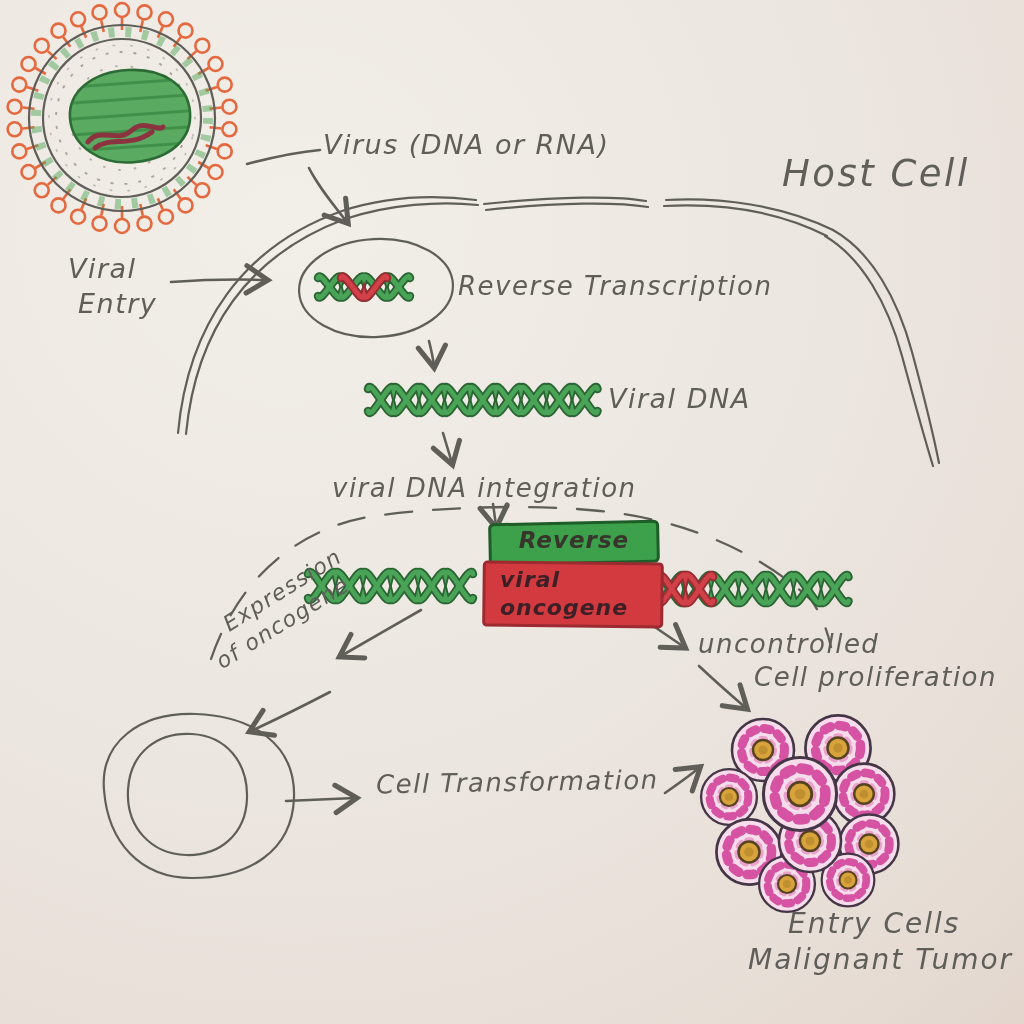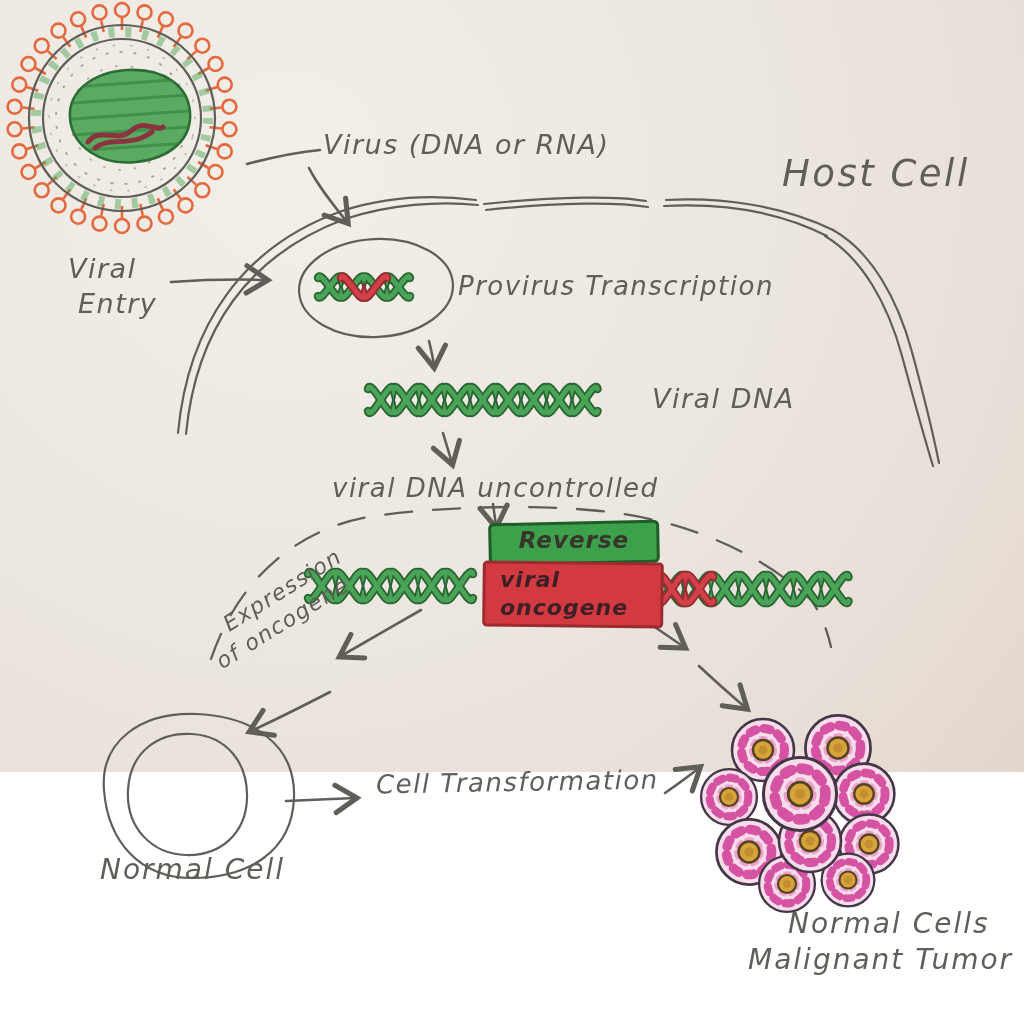--- a/index.html
+++ b/index.html
@@ -5,7 +5,7 @@
   html,body{margin:0;padding:0;}
   body{width:1024px;height:1024px;overflow:hidden;
        font-family:"DejaVu Sans",sans-serif;}
-  #paper{position:relative;width:1024px;height:772px;
+  #paper{position:relative;width:1024px;height:1024px;
     background:radial-gradient(circle at 28% 22%, #f2eee8 0%, #ece6e0 52%, #e6dcd4 88%, #e2d6cd 100%);}
   svg{position:absolute;left:0;top:0;}
   .ink{stroke:var(--ink);fill:none;stroke-width:2.2;stroke-linecap:round;stroke-linejoin:round;}

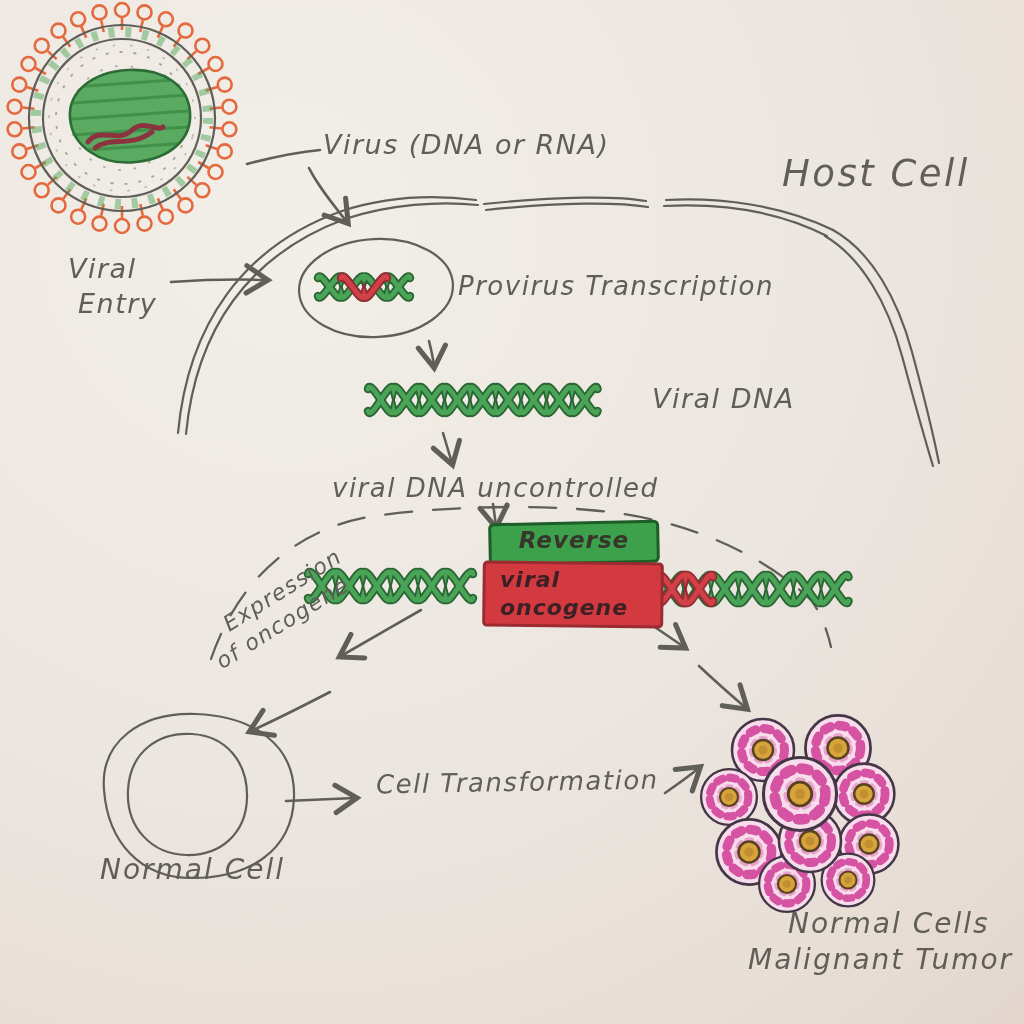--- a/index.html
+++ b/index.html
@@ -235,7 +235,7 @@
   <div class="l1">Viral</div>
   <div class="l2">Entry</div>
 </div>
-<div class="lbl" id="lbl-rt">Provirus Transcription</div>
+<div class="lbl" id="lbl-rt">Reverse Transcription</div>
 <div class="lbl" id="lbl-vdna">Viral DNA</div>
 <div class="lbl" id="lbl-integration">viral DNA uncontrolled</div>
 <div class="lbl" id="lbl-provirus">Reverse</div>

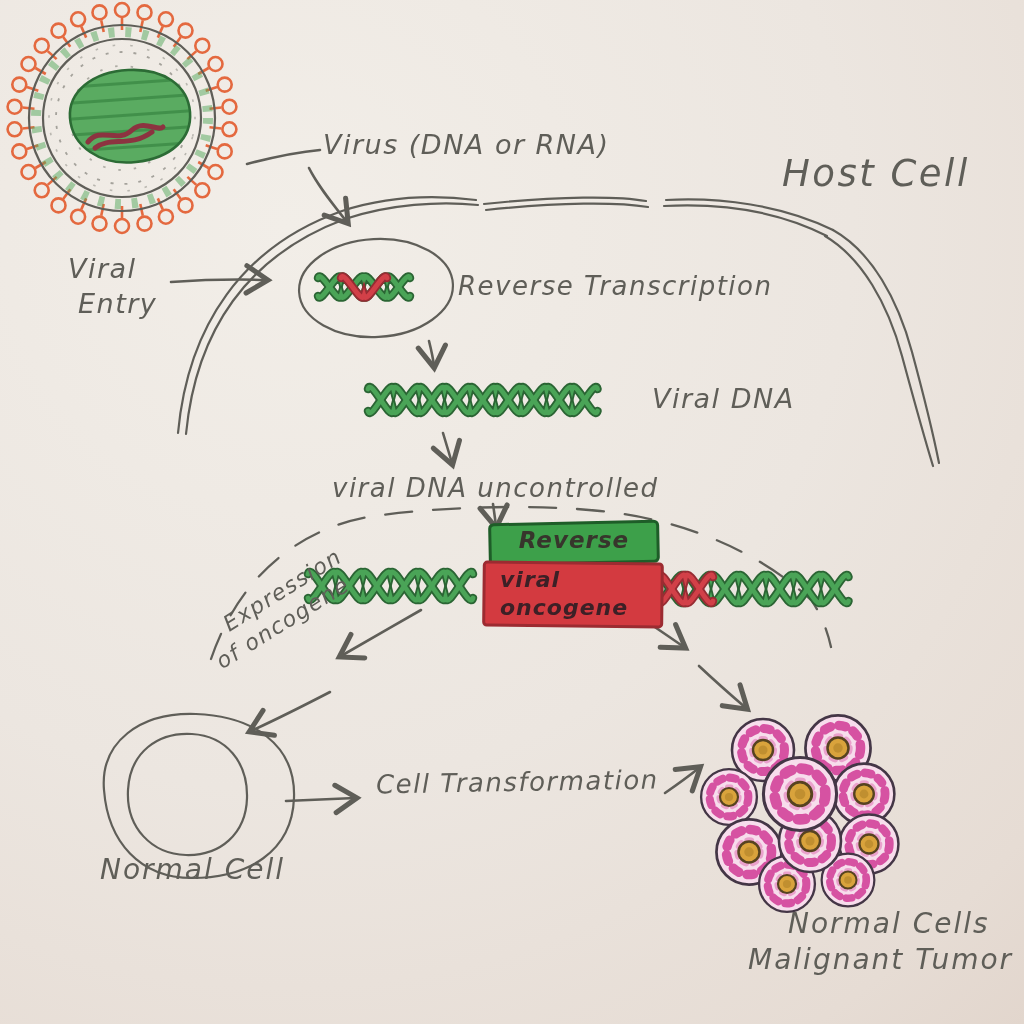--- a/index.html
+++ b/index.html
@@ -23,7 +23,7 @@
   #lbl-entry{left:68px;top:252px;font-size:27px;}
   #lbl-entry .l2{margin-left:10px;}
   #lbl-rt{left:458px;top:270px;font-size:26px;}
-  #lbl-vdna{left:608px;top:382px;font-size:27px;margin-left:44px;}
+  #lbl-vdna{left:608px;top:382px;font-size:27px;}
   #lbl-integration{left:332px;top:472px;font-size:26px;}
   #lbl-provirus{left:492px;top:526px;width:164px;text-align:center;font-size:23px;font-weight:bold;color:#37352c;letter-spacing:1px;}
   #lbl-oncogene{left:500px;top:566px;font-size:22px;font-weight:bold;color:#3c2026;letter-spacing:1px;}

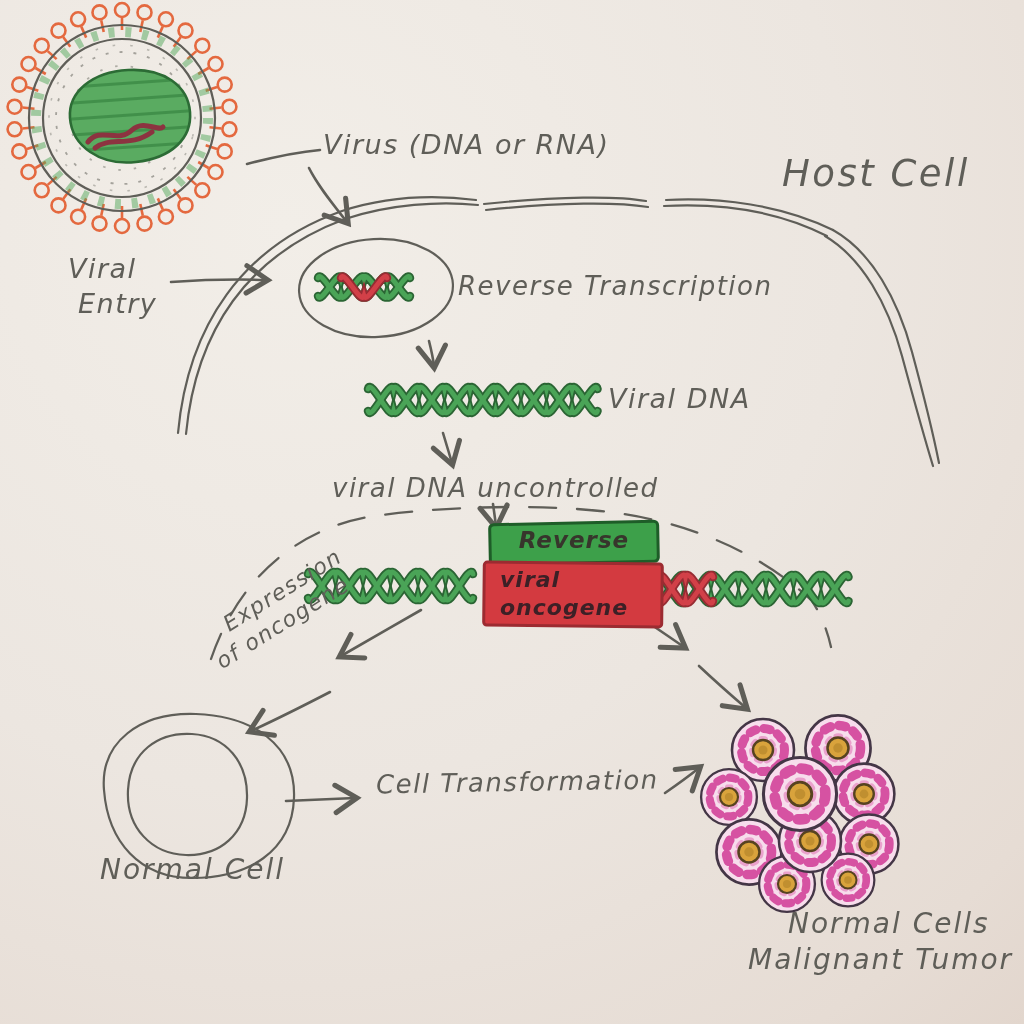--- a/index.html
+++ b/index.html
@@ -237,7 +237,7 @@
 </div>
 <div class="lbl" id="lbl-rt">Reverse Transcription</div>
 <div class="lbl" id="lbl-vdna">Viral DNA</div>
-<div class="lbl" id="lbl-integration">viral DNA uncontrolled</div>
+<div class="lbl" id="lbl-integration">viral DNA integration</div>
 <div class="lbl" id="lbl-provirus">Reverse</div>
 <div class="lbl" id="lbl-oncogene">
   <div>viral</div>

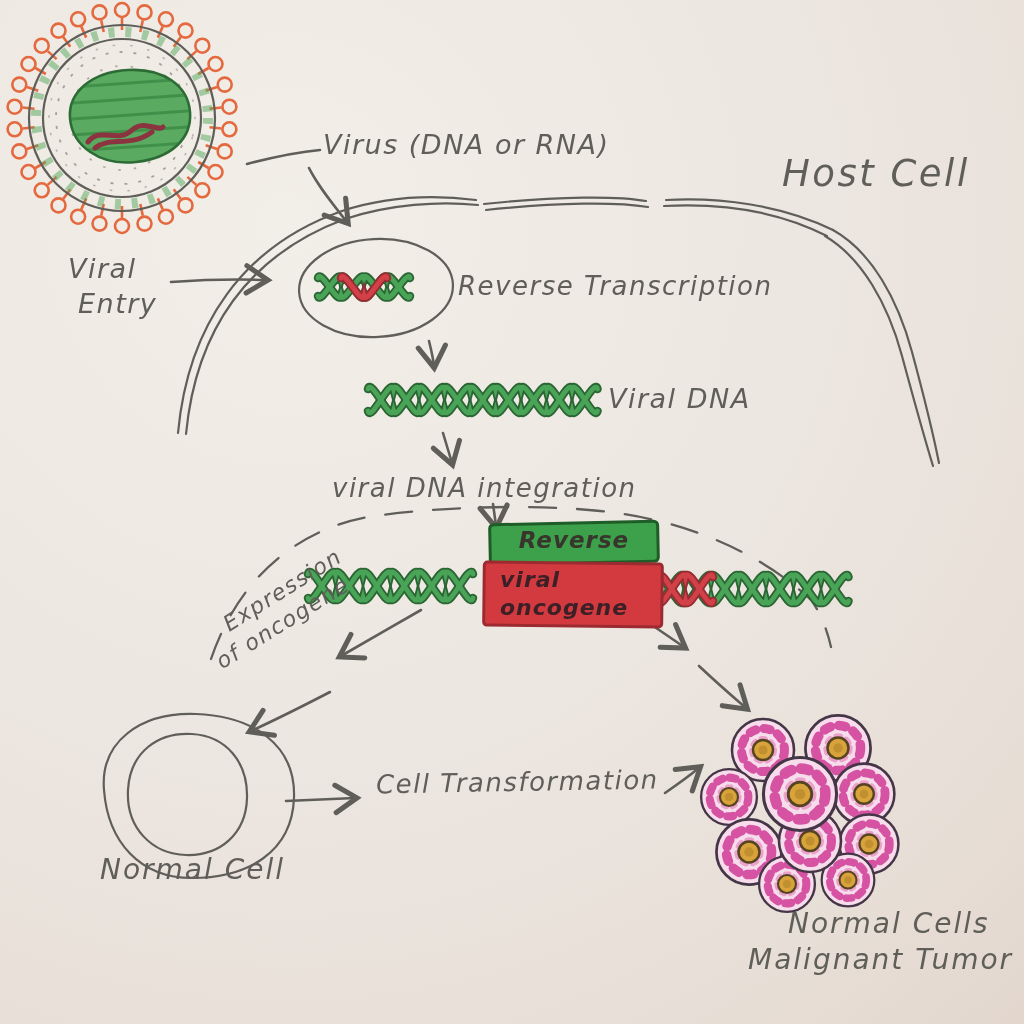--- a/index.html
+++ b/index.html
@@ -247,6 +247,10 @@
   <div class="l1">Expression</div>
   <div class="l2">of oncogene</div>
 </div>
+<div class="lbl" id="lbl-uncontrolled">
+  <div class="l1">uncontrolled</div>
+  <div class="l2">Cell proliferation</div>
+</div>
 <div class="lbl" id="lbl-normal">Normal Cell</div>
 <div class="lbl" id="lbl-transform">Cell Transformation</div>
 <div class="lbl" id="lbl-tumor">

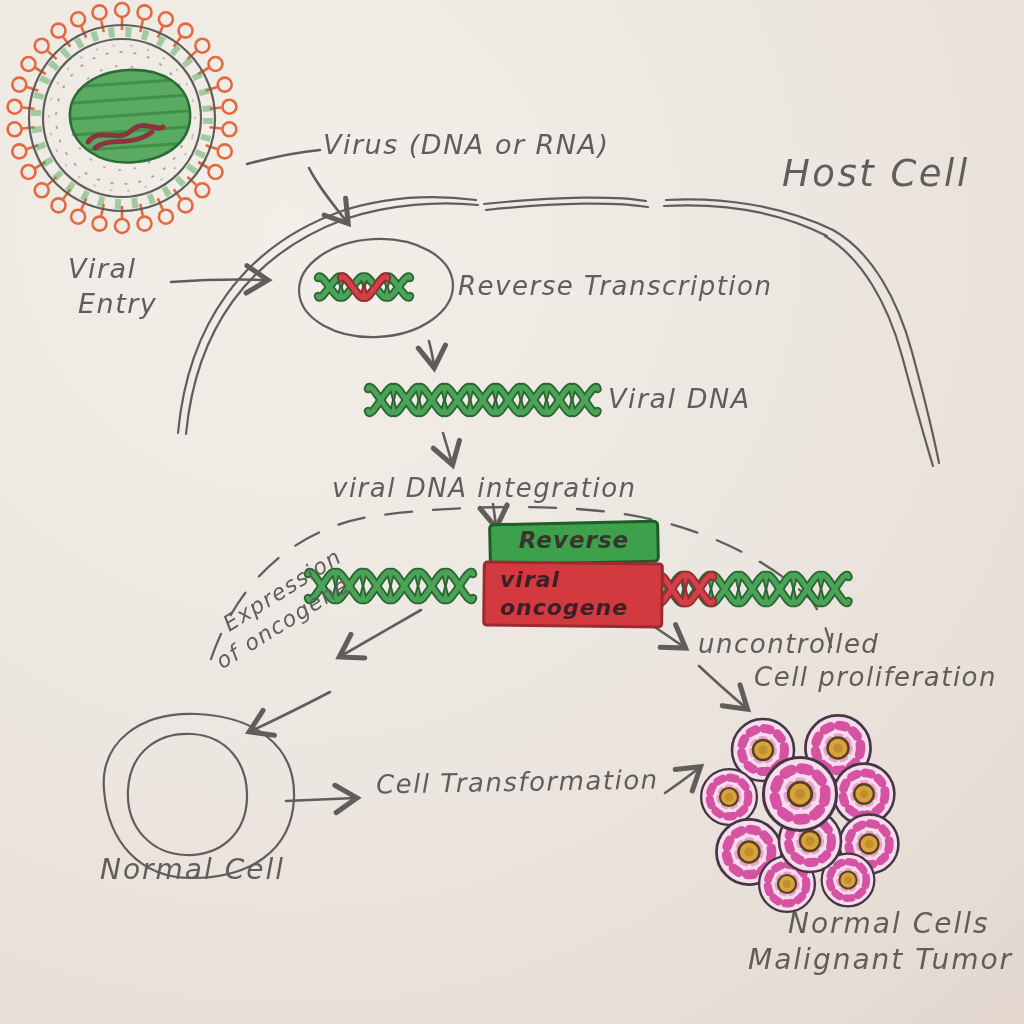--- a/index.html
+++ b/index.html
@@ -251,7 +251,6 @@
   <div class="l1">uncontrolled</div>
   <div class="l2">Cell proliferation</div>
 </div>
-<div class="lbl" id="lbl-normal">Normal Cell</div>
 <div class="lbl" id="lbl-transform">Cell Transformation</div>
 <div class="lbl" id="lbl-tumor">
   <div class="l1">Normal Cells</div>

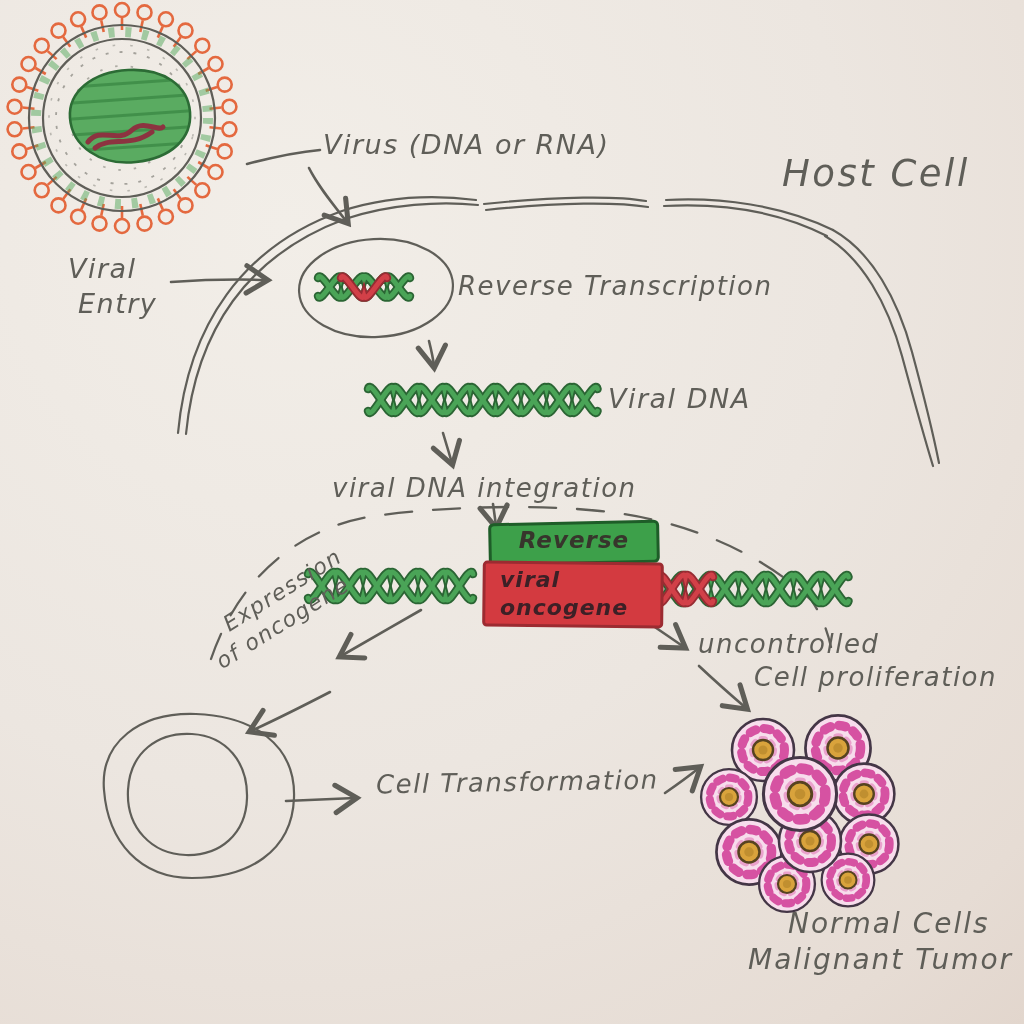--- a/index.html
+++ b/index.html
@@ -253,7 +253,7 @@
 </div>
 <div class="lbl" id="lbl-transform">Cell Transformation</div>
 <div class="lbl" id="lbl-tumor">
-  <div class="l1">Normal Cells</div>
+  <div class="l1">Entry Cells</div>
   <div class="l2">Malignant Tumor</div>
 </div>
 

